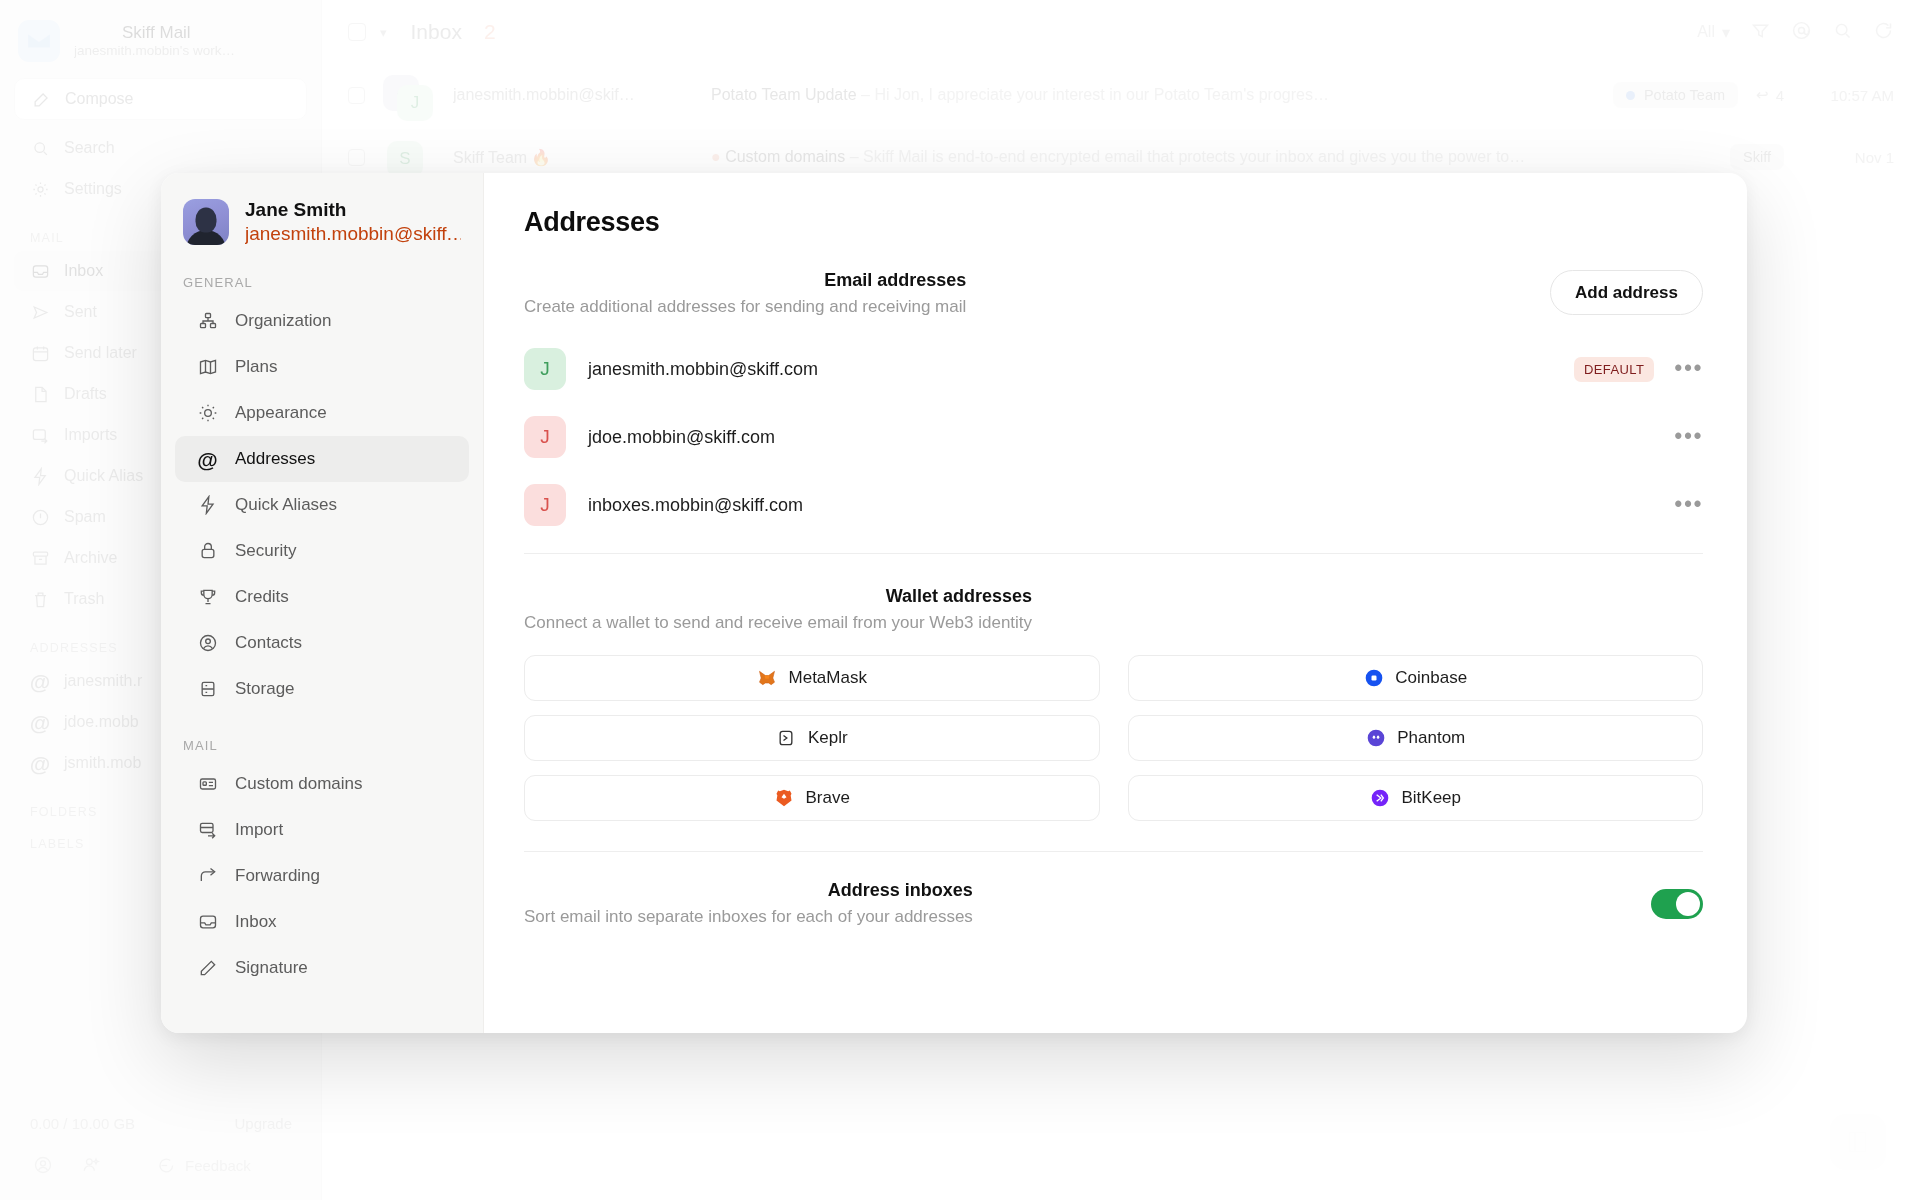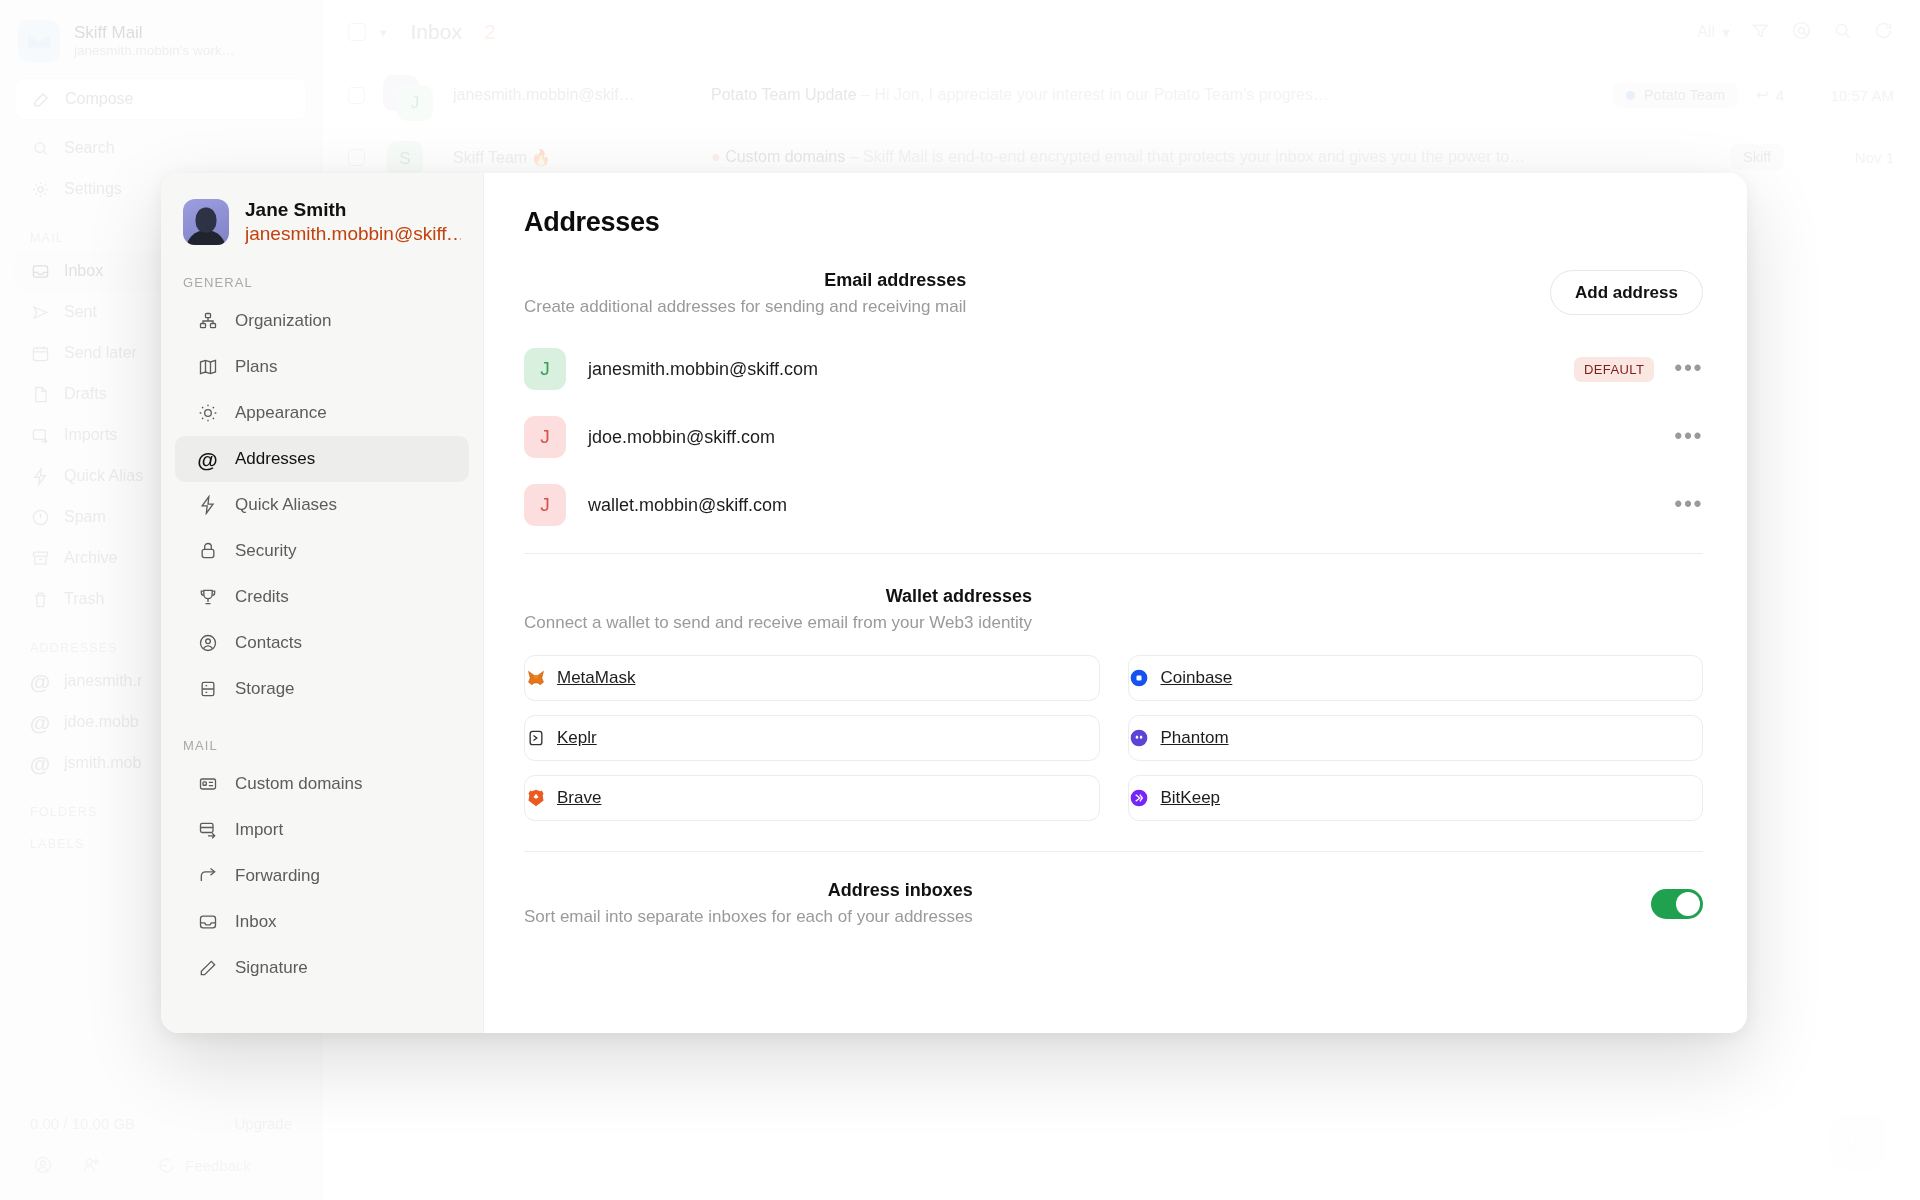--- a/index.html
+++ b/index.html
@@ -29,7 +29,7 @@
     background: #cfe1f5; display: flex; align-items: center; justify-content: center;
   }
   .brand-text { display: flex; flex-direction: column; line-height: 1.25; min-width: 0; }
-  .brand-title { font-size: 17px; color: #2f2f2f; font-weight: 400; }
+  .brand-title { font-size: 17px; color: #2f2f2f; font-weight: 400; margin-left: 48px; }
   .brand-sub { font-size: 13.5px; color: #9b9b9b; white-space: nowrap; overflow: hidden; }
 
   .compose-btn {

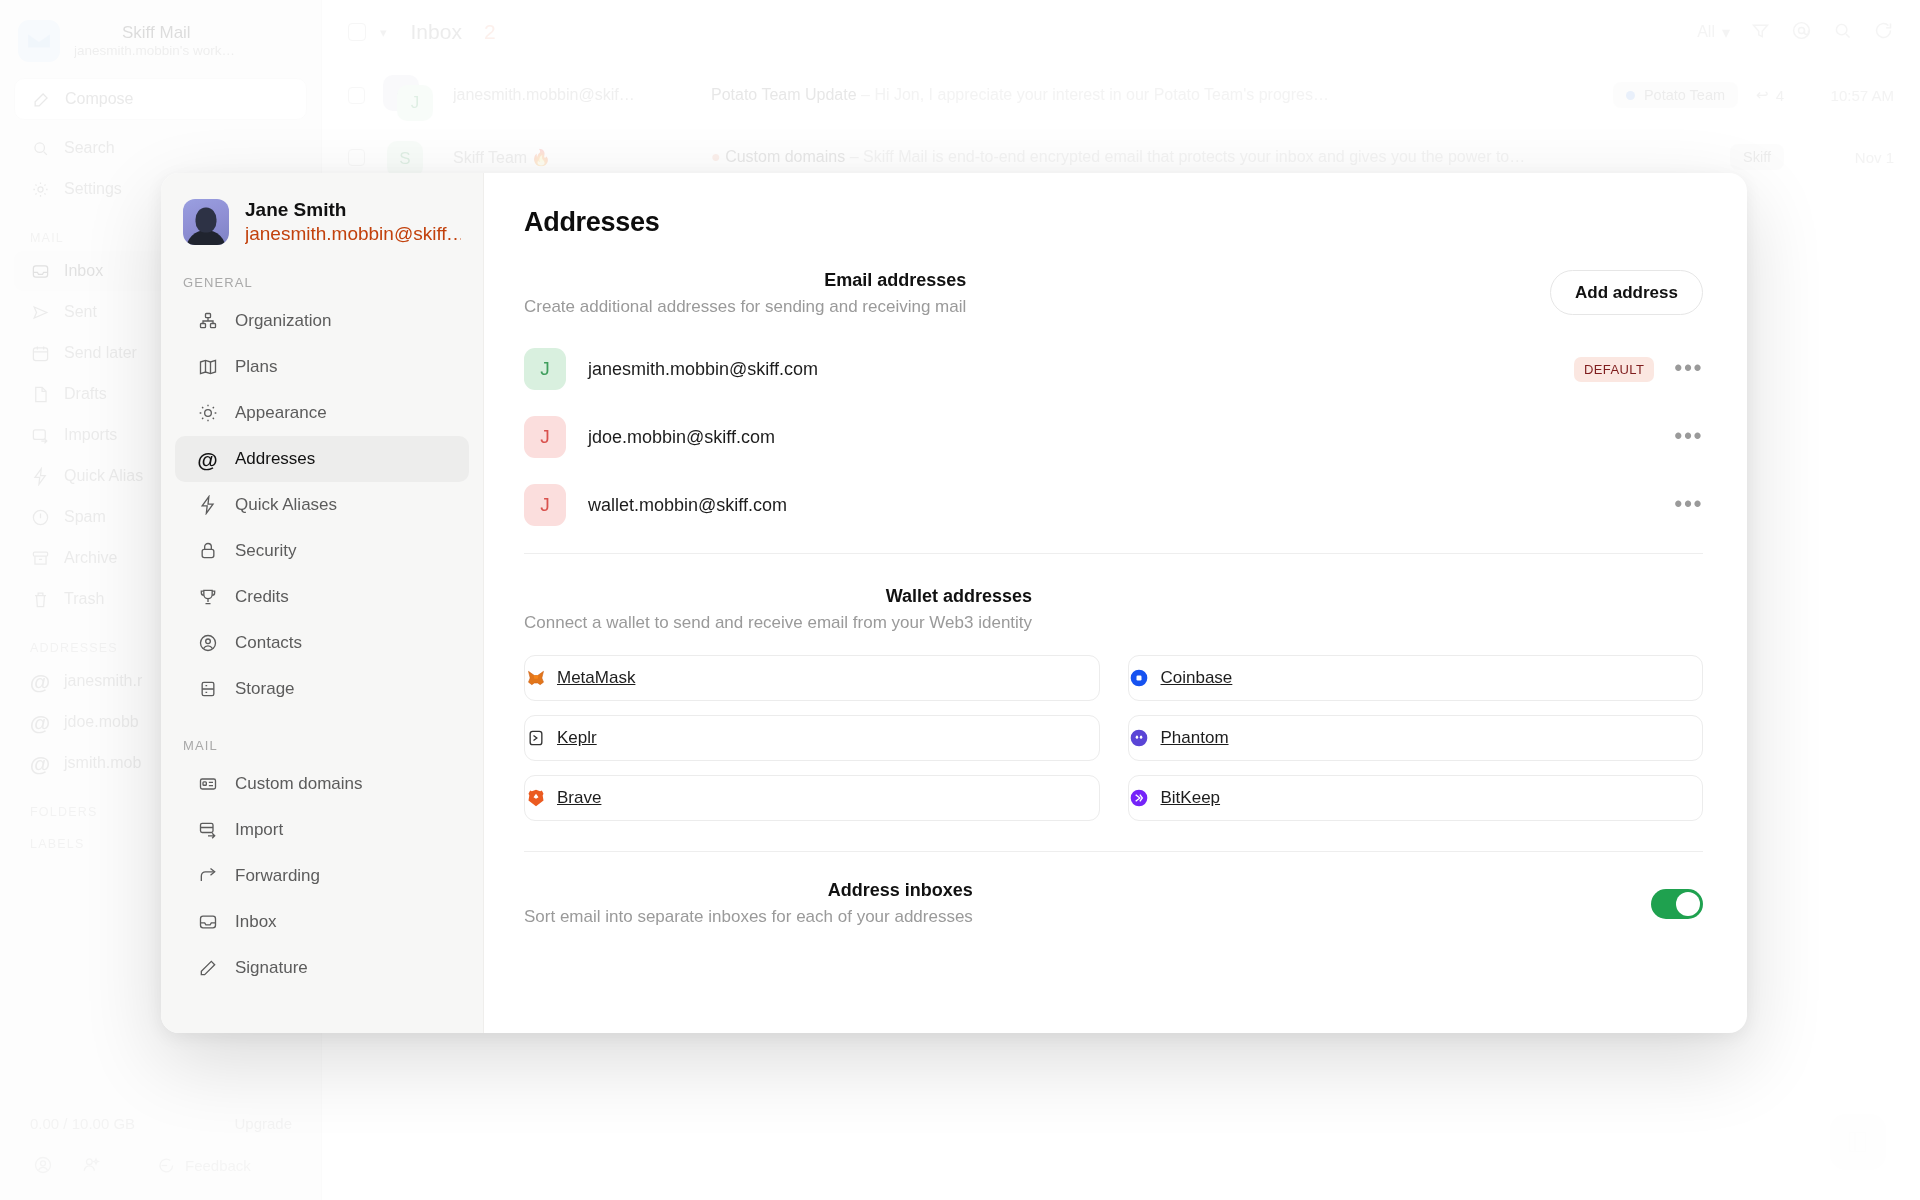--- a/index.html
+++ b/index.html
@@ -634,7 +634,7 @@
       </div>
       <div class="addr-row">
         <div class="addr-av pink">J</div>
-        <div class="addr-mail">wallet.mobbin@skiff.com</div>
+        <div class="addr-mail">inboxes.mobbin@skiff.com</div>
         <div class="addr-right">
           <span class="dots">•••</span>
         </div>

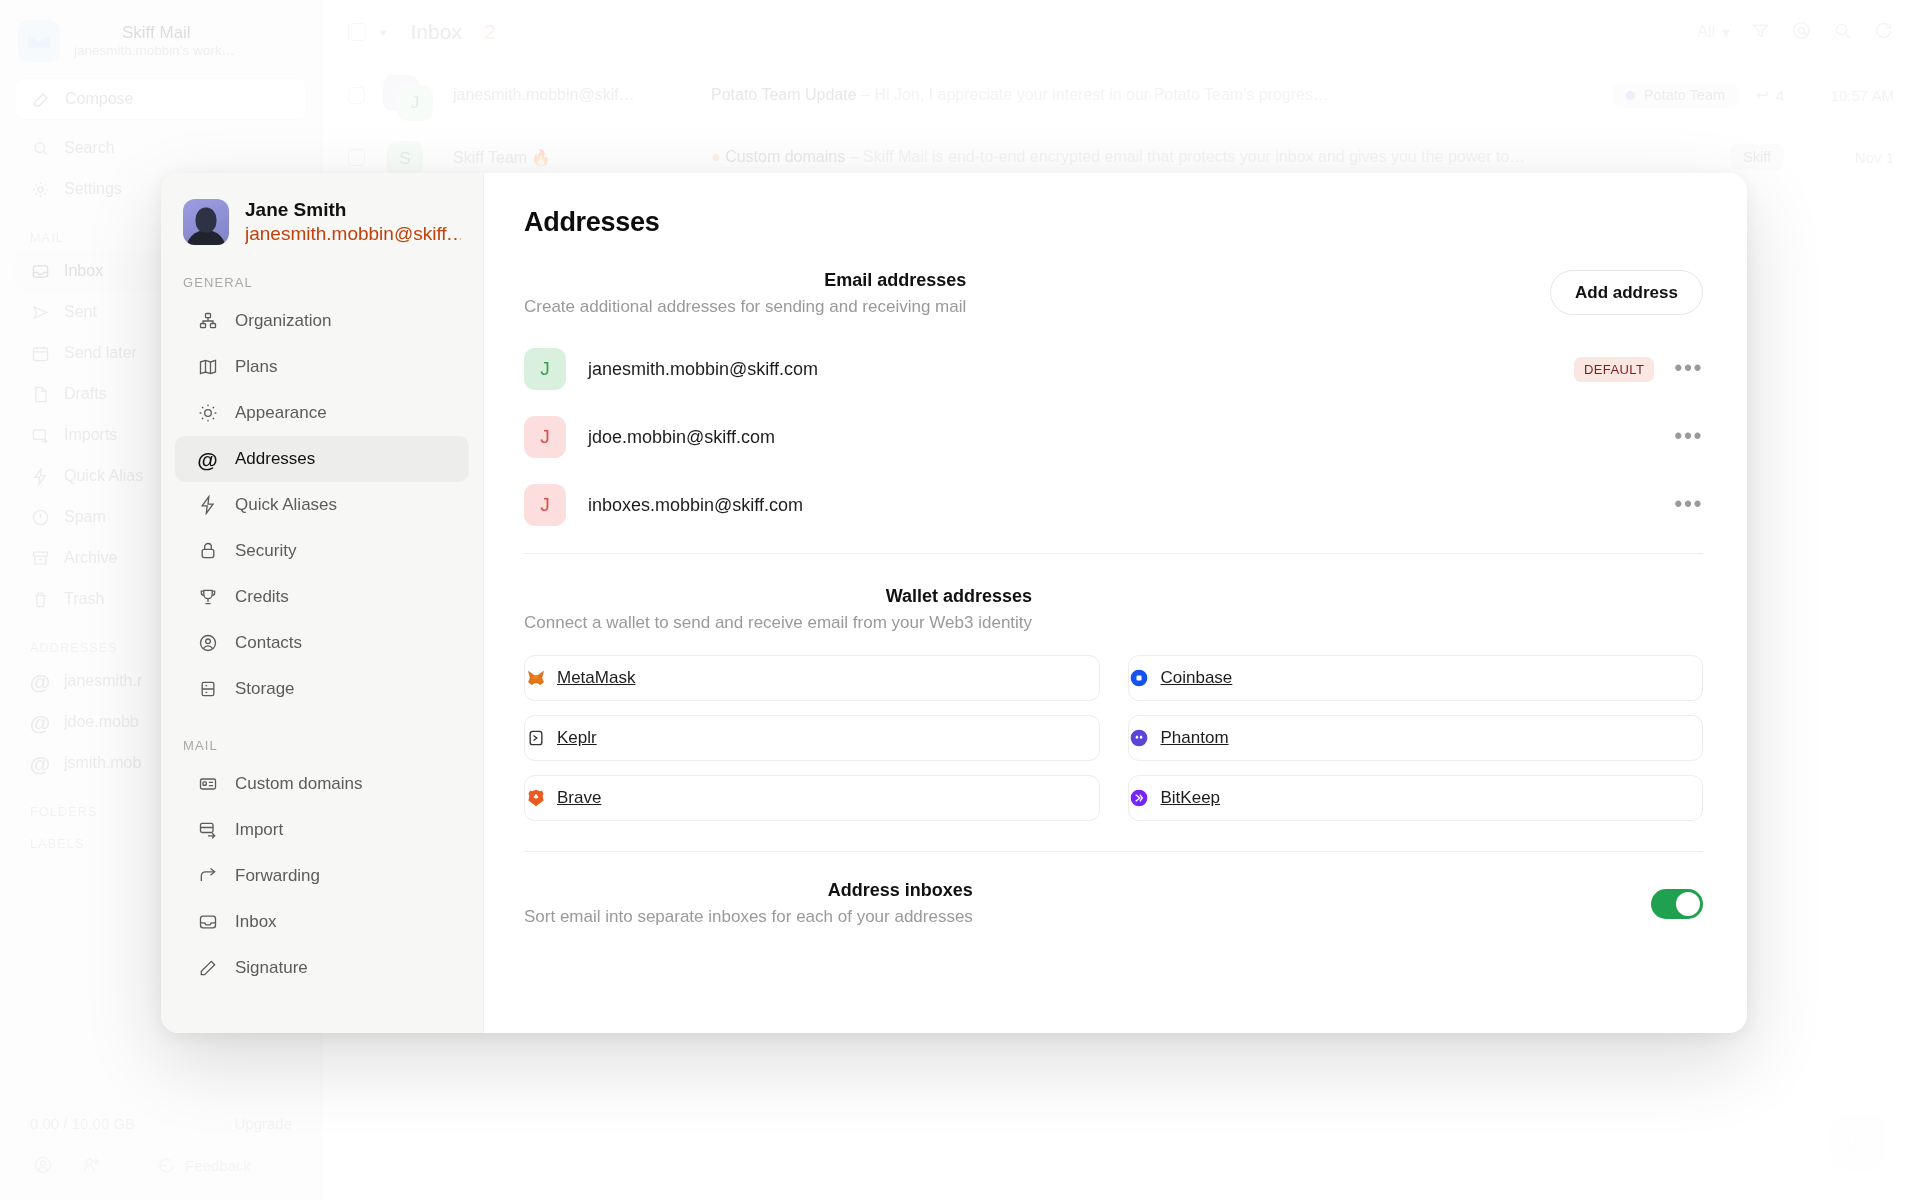--- a/index.html
+++ b/index.html
@@ -187,8 +187,8 @@
   }
   .wallet-btn {
     height: 46px; border: 1px solid #ececec; border-radius: 11px; background: #fff;
-    display: flex; align-items: center; gap: 11px;
-    font-size: 17px; color: #1d1d1d; cursor: pointer; text-decoration: underline;
+    display: flex; align-items: center; justify-content: center; gap: 11px;
+    font-size: 17px; color: #1d1d1d; cursor: pointer;
   }
   .wicon { width: 21px; height: 21px; display: flex; align-items: center; justify-content: center; flex: none; }
 

